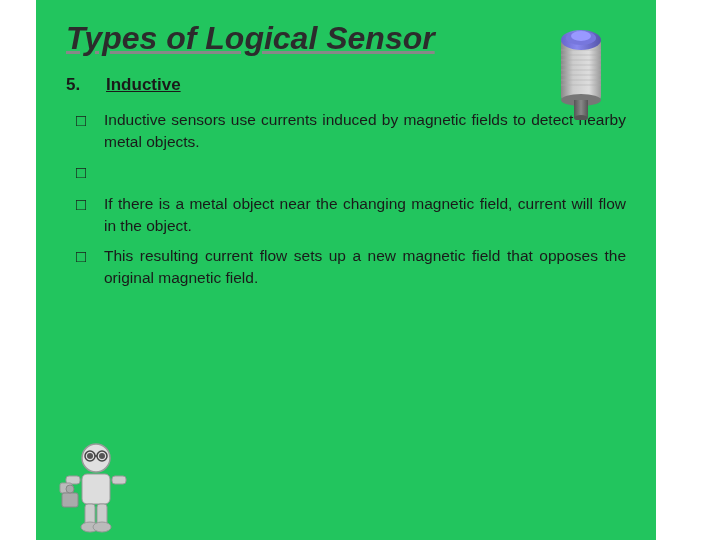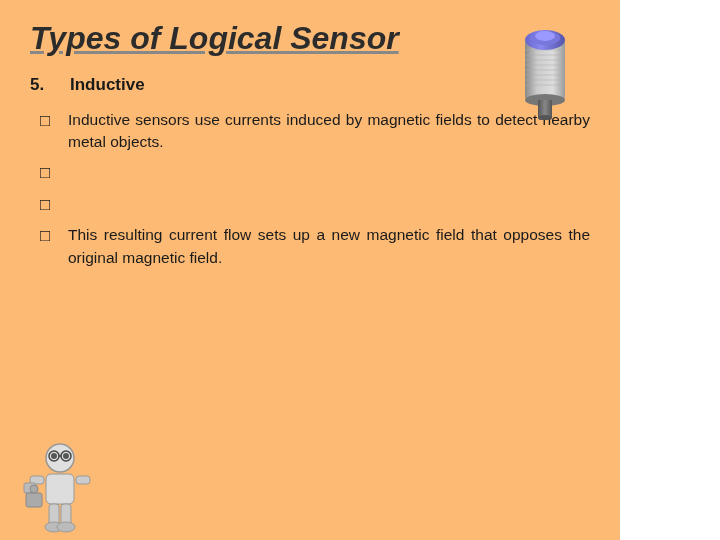--- a/index.html
+++ b/index.html
@@ -20,9 +20,10 @@
     .page {
       width: 620px;
       height: 540px;
-      background: #fdba74;
+      background: #22c55e;
       position: relative;
       padding: 20px 30px 20px 30px;
+      margin-left: 36px;
     }
 
     .title {

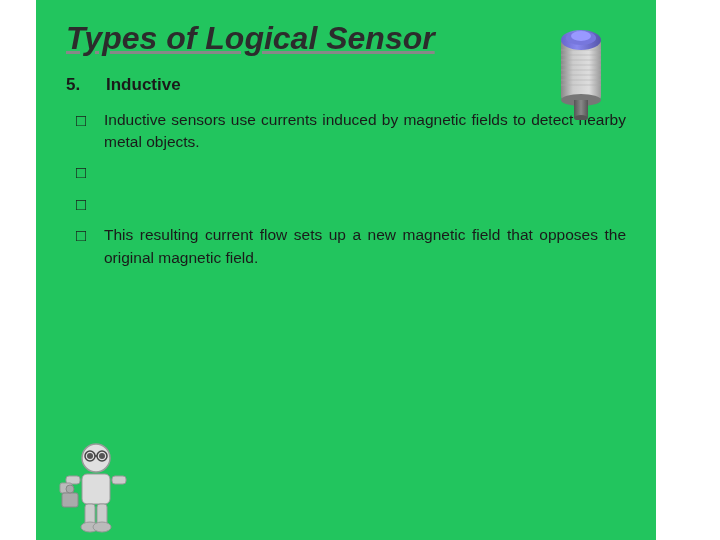--- a/index.html
+++ b/index.html
@@ -48,6 +48,7 @@
       color: #1a1a1a;
       margin-bottom: 8px;
       margin-left: 10px;
+      text-decoration: underline;
     }
 
     .numbered-item {

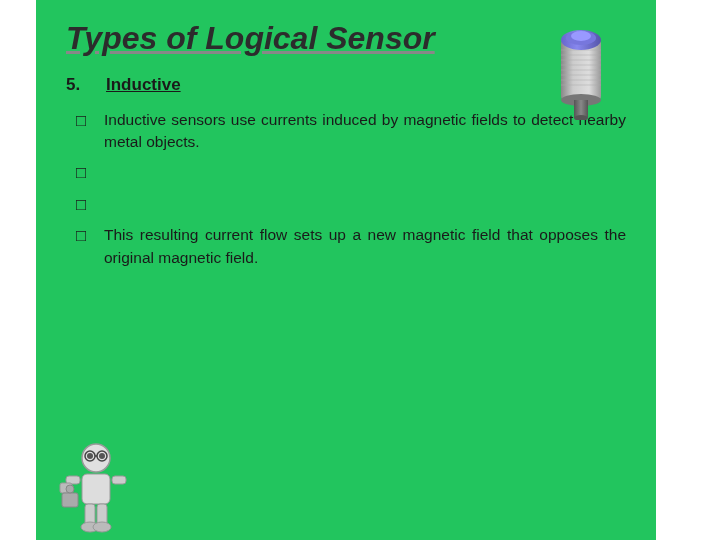--- a/index.html
+++ b/index.html
@@ -184,6 +184,7 @@
         </li>
         <li>
           <span class="bullet">□</span>
+          <span class="text">If there is a metal object near the changing magnetic field, current will flow in the object.</span>
         </li>
         <li>
           <span class="bullet">□</span>

